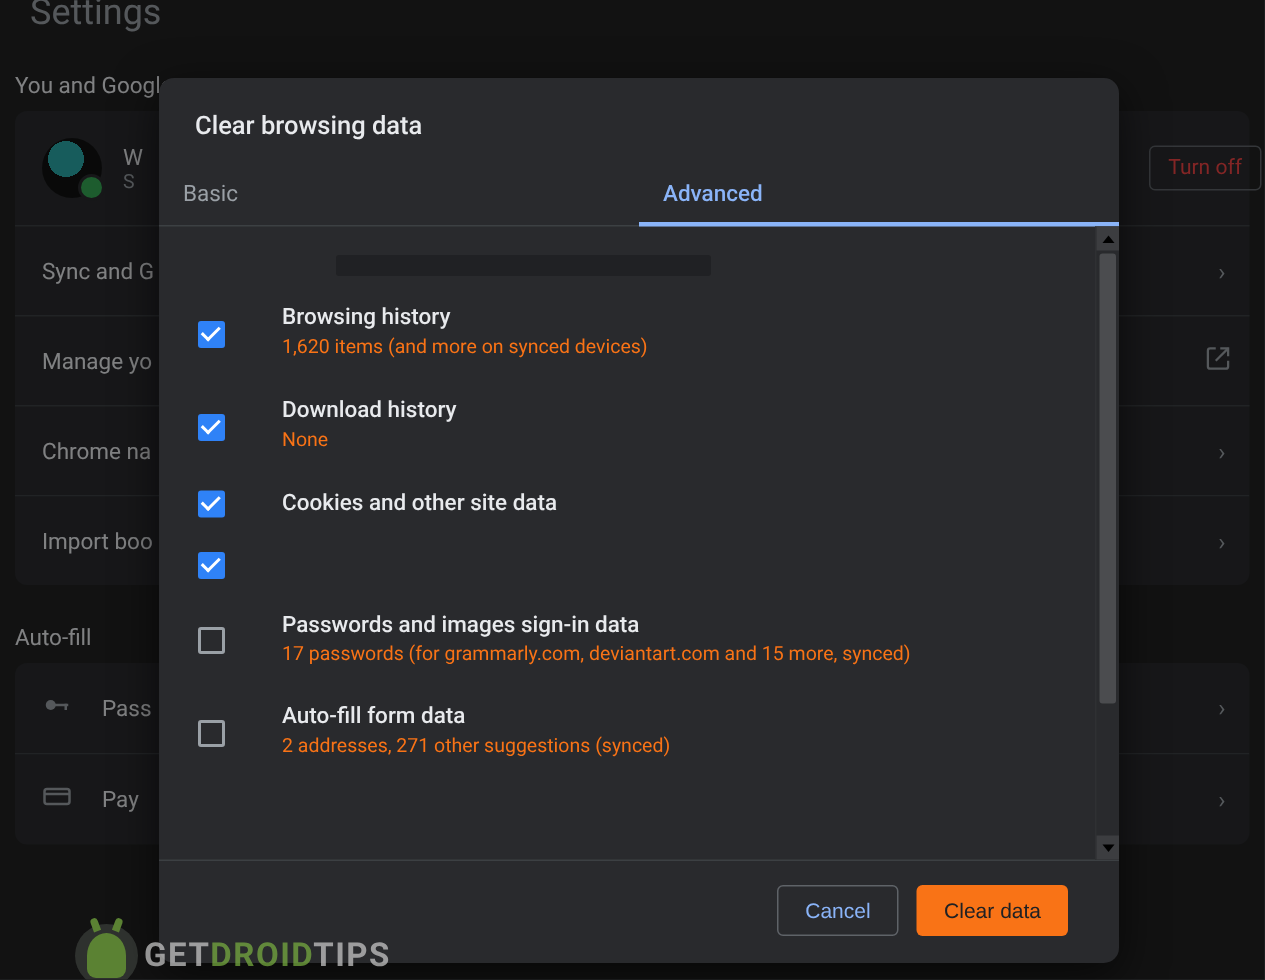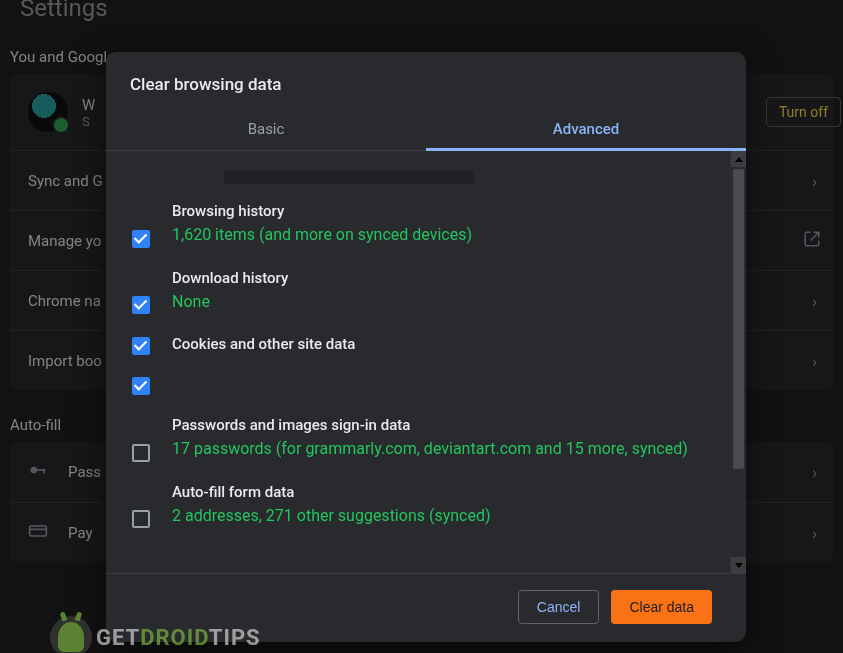--- a/index.html
+++ b/index.html
@@ -64,7 +64,7 @@
   .bg-turnoff {
     position: absolute; right: -8px; top: 50%; transform: translateY(-50%);
     border: 1px solid #5f6368; border-radius: 4px;
-    padding: 6px 12px; color: #fde047; font-size: 14px;
+    padding: 6px 12px; color: #ef4444; font-size: 14px;
   }
   .bg-row .label { color: #e8eaed; font-size: 15px; }
   .bg-row .sub { color: #9aa0a6; font-size: 13px; }

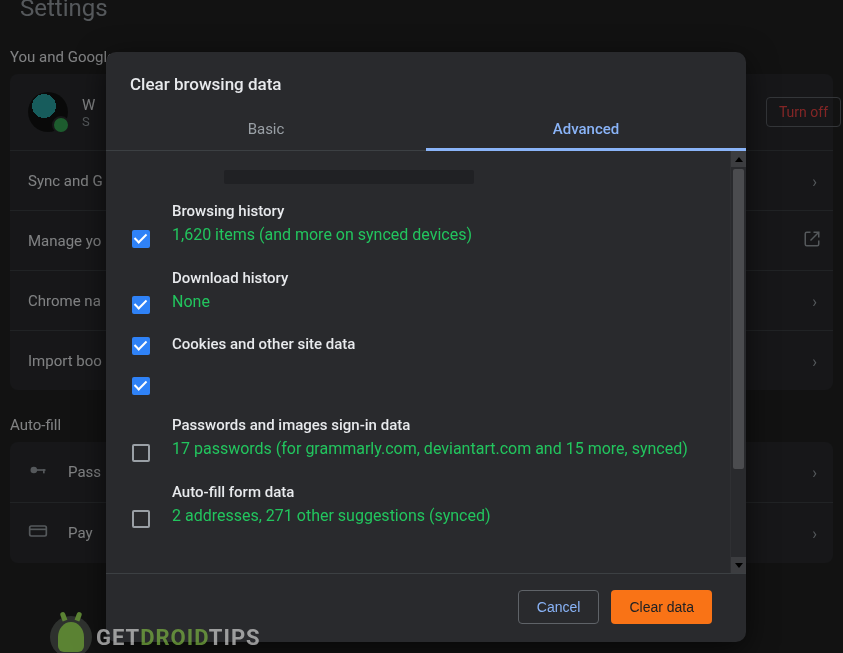--- a/index.html
+++ b/index.html
@@ -94,8 +94,8 @@
   }
   .tab {
     flex: 1;
-    text-align: center;
-    padding: 12px 0 12px;
+    text-align: left;
+    padding: 12px 16px 12px;
     font-size: 15px;
     color: #9aa0a6;
     position: relative;

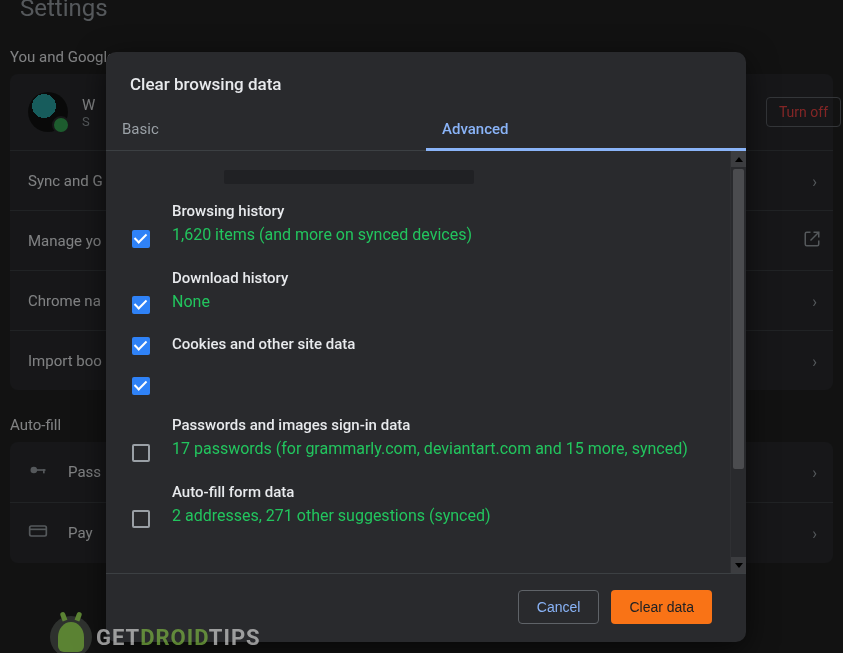--- a/index.html
+++ b/index.html
@@ -134,8 +134,9 @@
   }
   .item {
     display: flex;
-    align-items: flex-end;
+    align-items: center;
     padding: 10px 0;
+    gap: 16px;
   }
   .cb {
     width: 18px; height: 18px;

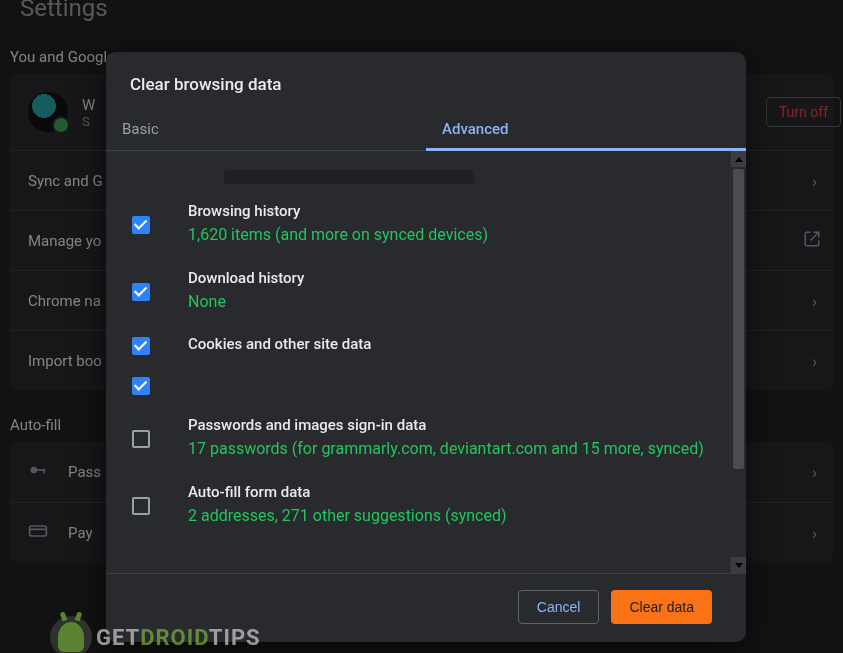--- a/index.html
+++ b/index.html
@@ -163,7 +163,7 @@
   }
   .item .txt { flex: 1; }
   .item .lbl { color: #e8eaed; font-size: 15px; font-weight: 500; line-height: 1.4; }
-  .item .desc { color: #22c55e; font-size: 16px; line-height: 1.6; }
+  .item .desc { color: #f97316; font-size: 13px; line-height: 1.6; }
 
   .fake-scroll {
     width: 16px;

